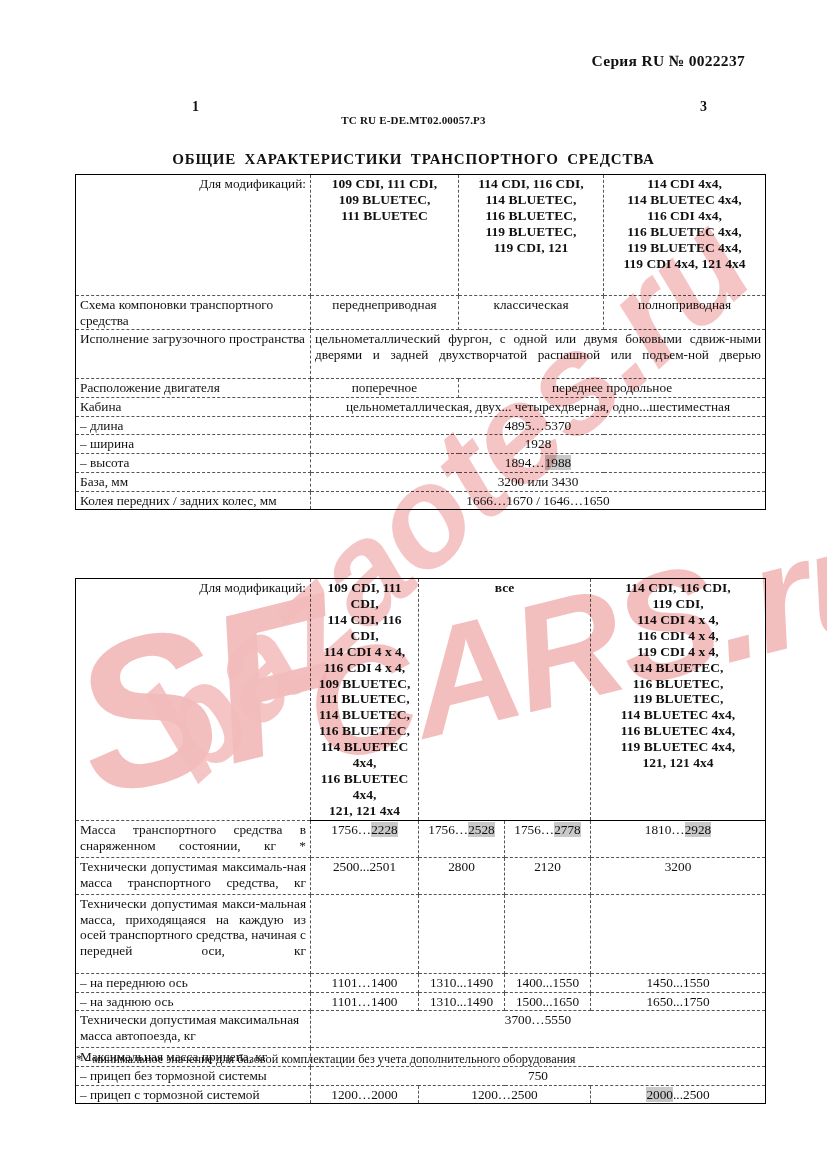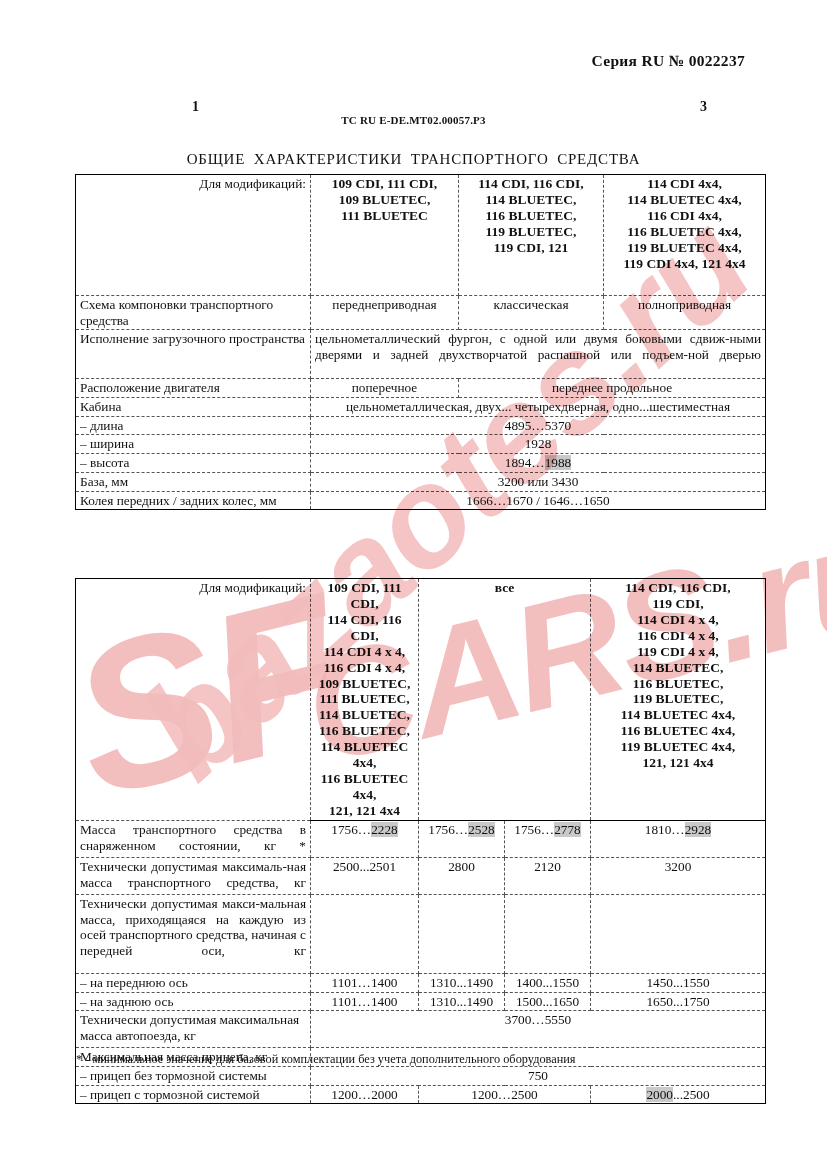--- a/index.html
+++ b/index.html
@@ -103,7 +103,7 @@
     top: 151px;
     text-align: center;
     font-size: 15px;
-    font-weight: 400;
+    font-weight: 700;
     letter-spacing: .8px;
     word-spacing: 4px;
   }

